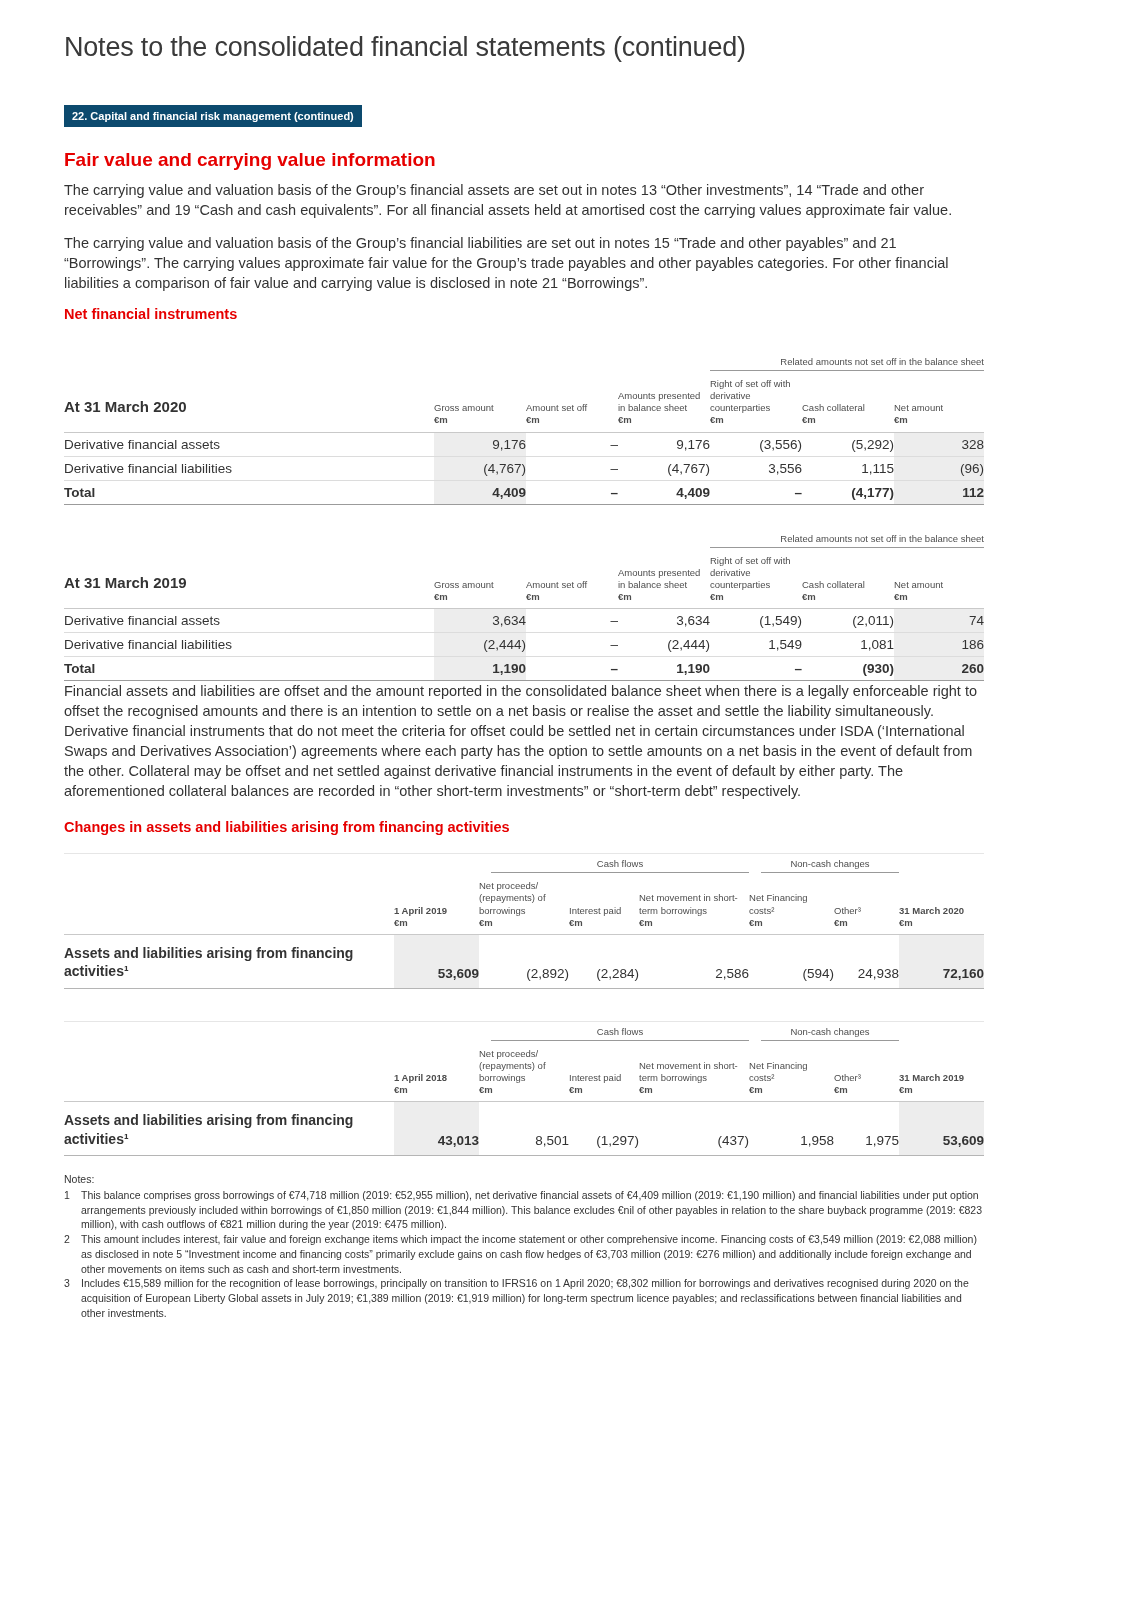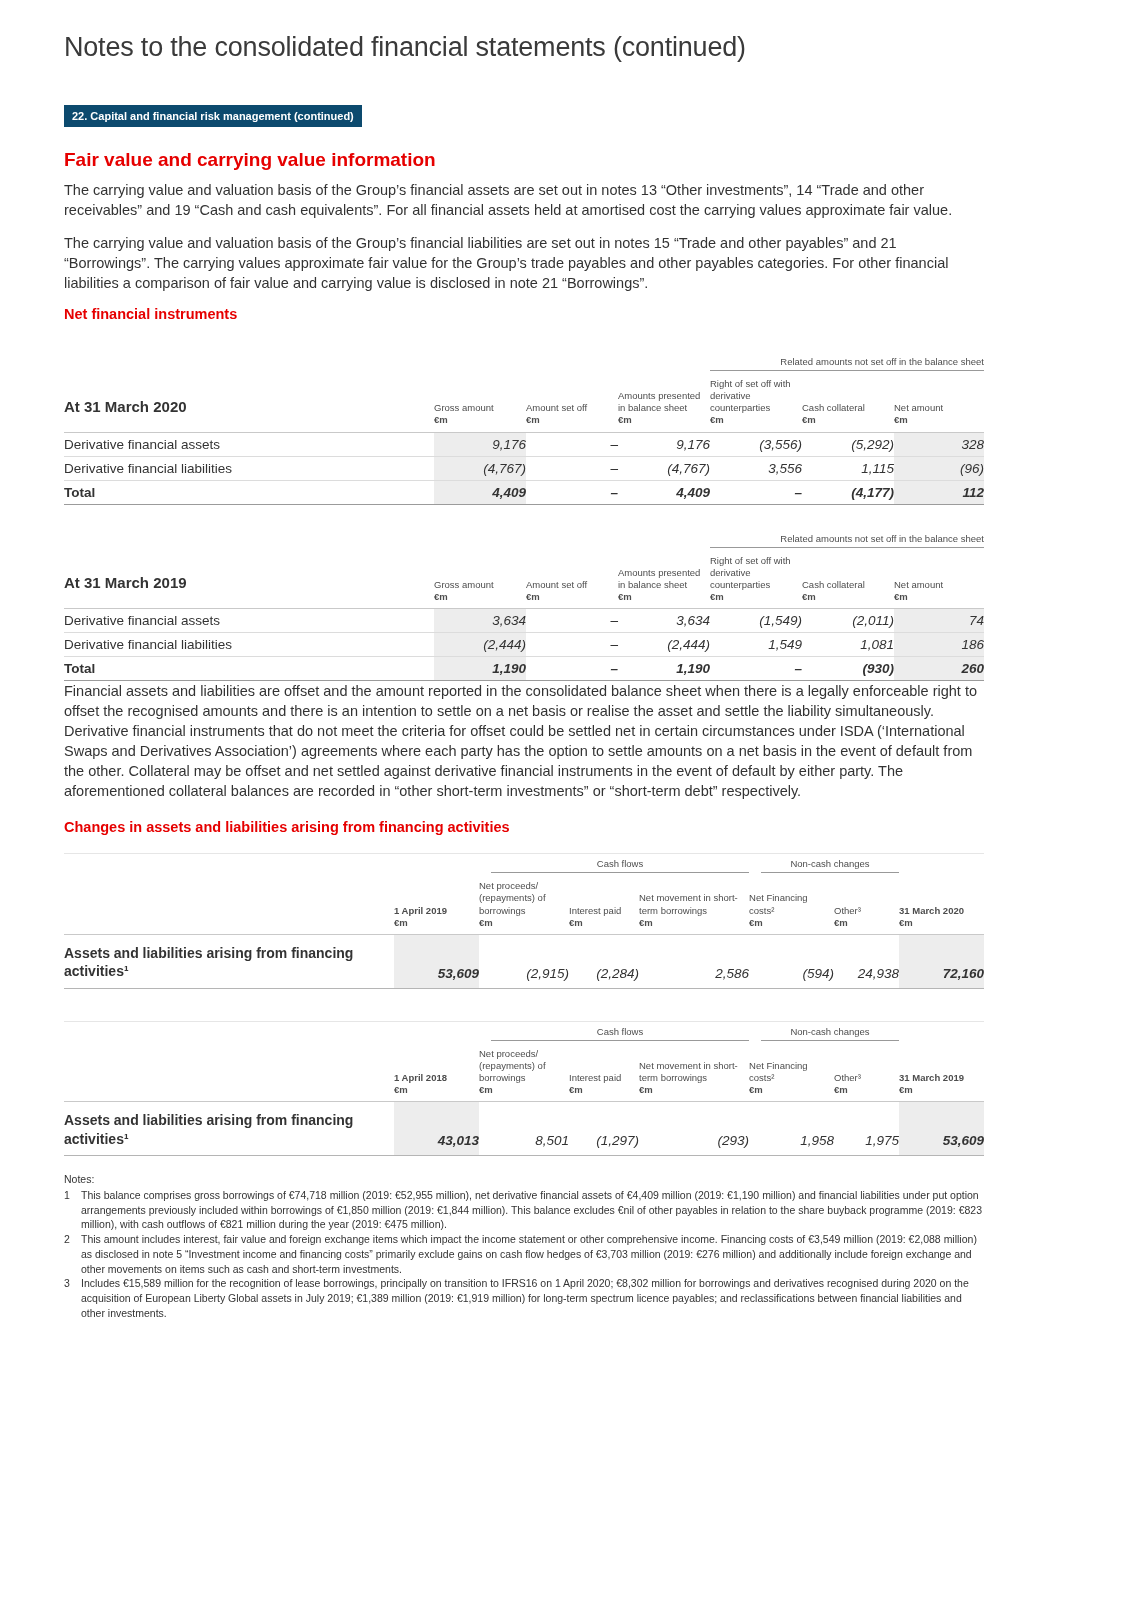--- a/index.html
+++ b/index.html
@@ -43,7 +43,7 @@
   .col-h.strong .col-label{font-weight:bold;}
   tbody td{border-bottom:1px solid #dcdcdc;padding:4px 0;font-size:13.5px;vertical-align:bottom;}
   td.row-label{text-align:left;}
-  td.num{text-align:right;font-style:italic;}
+  td.num{text-align:right;}
   tr.total-row td{font-weight:bold;border-bottom:1px solid #9b9b9b;}
   td.shade,th.shade{background:#ededed;}
 

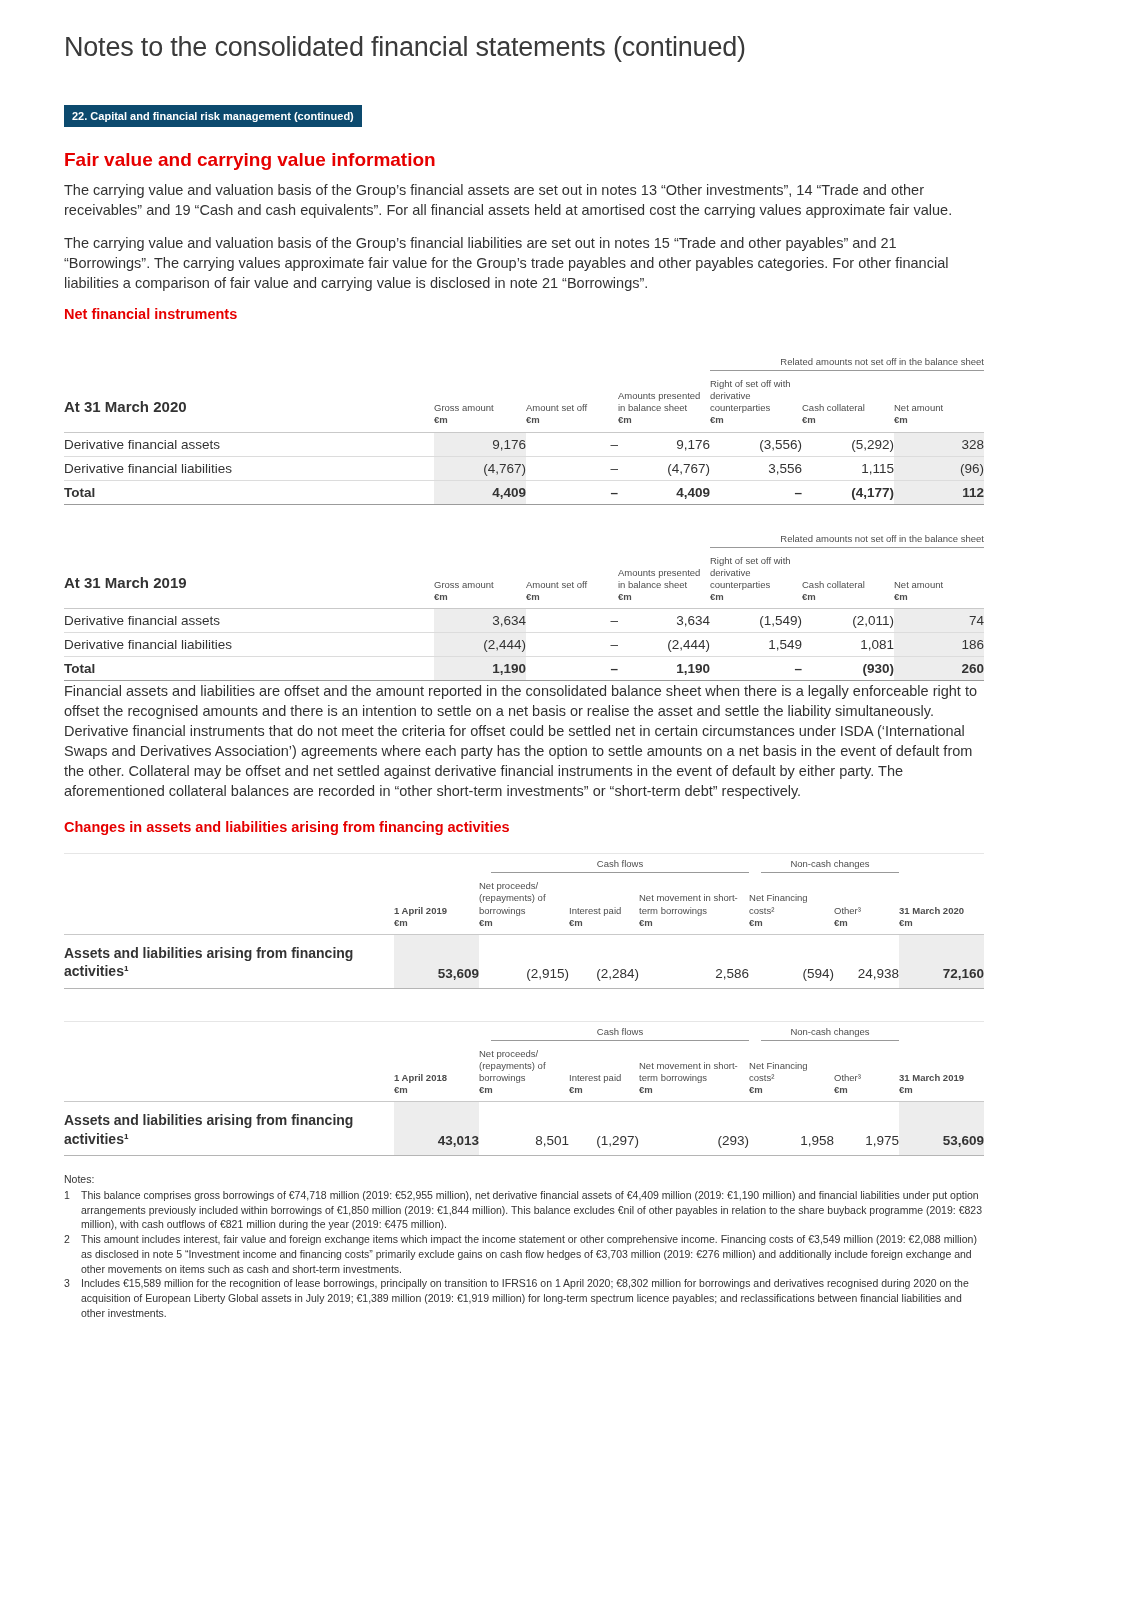--- a/index.html
+++ b/index.html
@@ -306,7 +306,7 @@
           <tr>
             <td class="row-label fin-label">Assets and liabilities arising from financing activities¹</td>
             <td class="num fin-num strong shade">53,609</td>
-            <td class="num fin-num">(2,915)</td>
+            <td class="num fin-num">(2,892)</td>
             <td class="num fin-num">(2,284)</td>
             <td class="num fin-num">2,586</td>
             <td class="num fin-num">(594)</td>

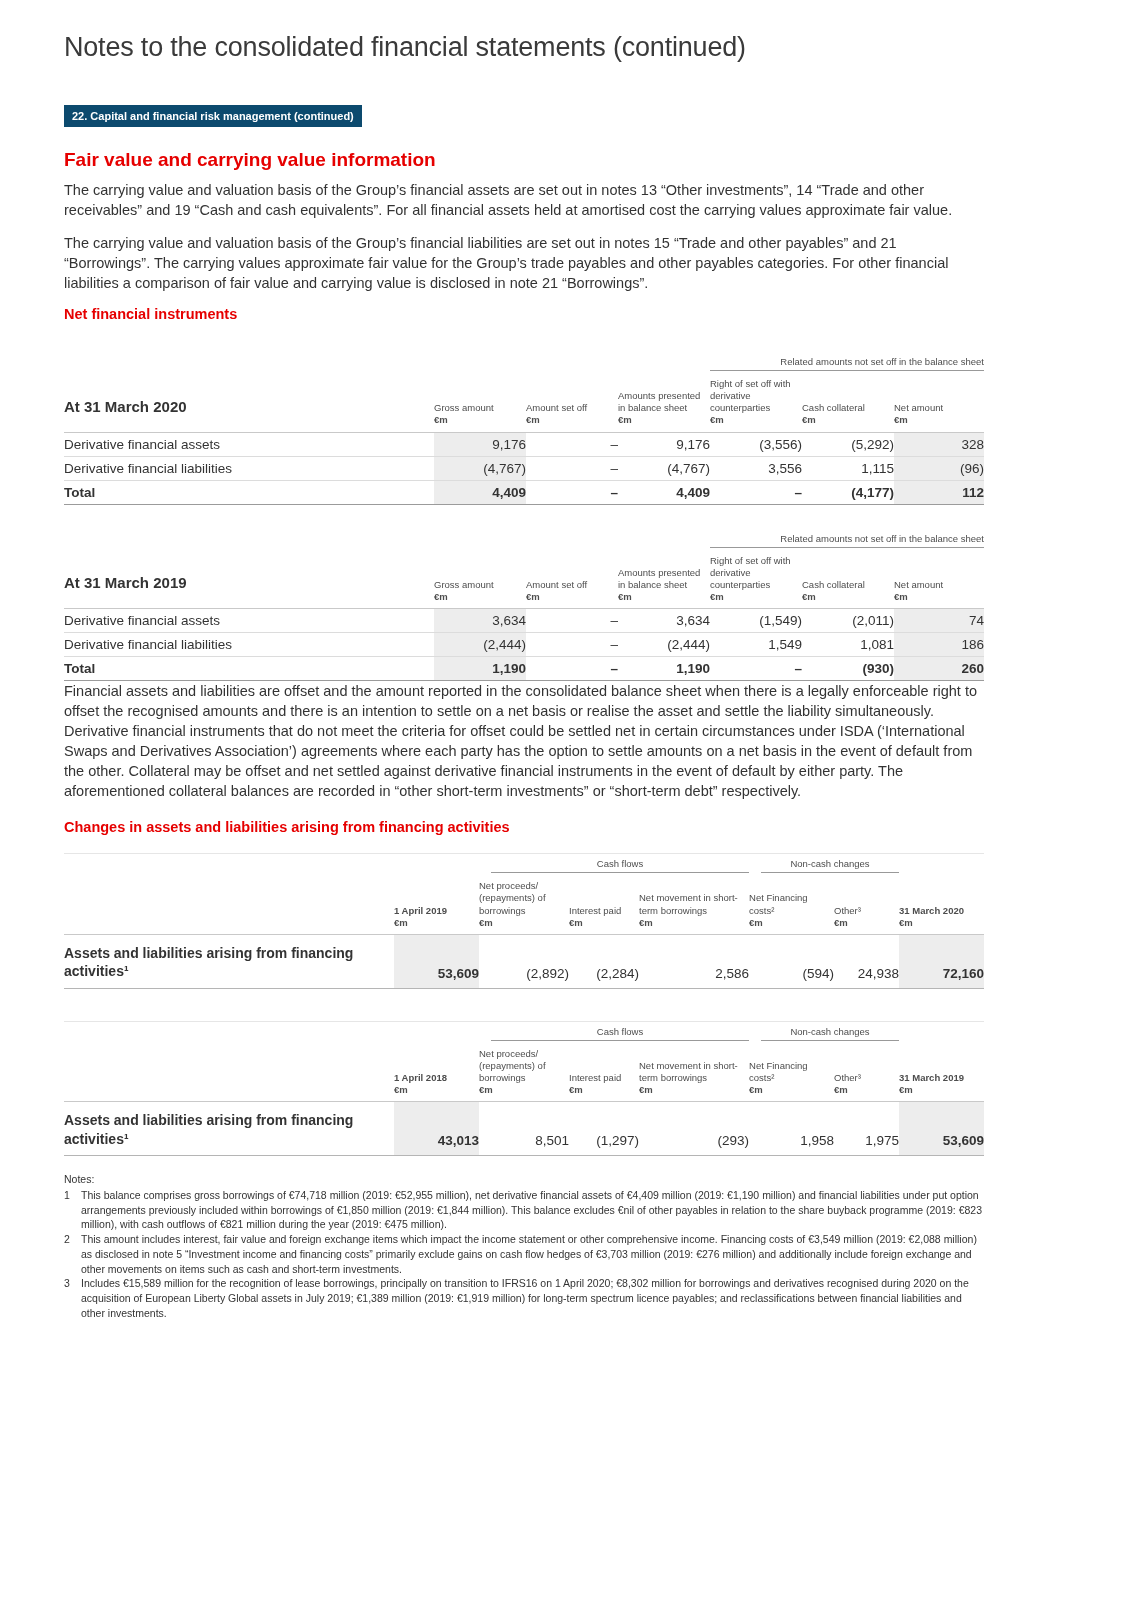--- a/index.html
+++ b/index.html
@@ -380,7 +380,7 @@
             <td class="num fin-num strong shade">43,013</td>
             <td class="num fin-num">8,501</td>
             <td class="num fin-num">(1,297)</td>
-            <td class="num fin-num">(293)</td>
+            <td class="num fin-num">(437)</td>
             <td class="num fin-num">1,958</td>
             <td class="num fin-num">1,975</td>
             <td class="num fin-num strong shade">53,609</td>

